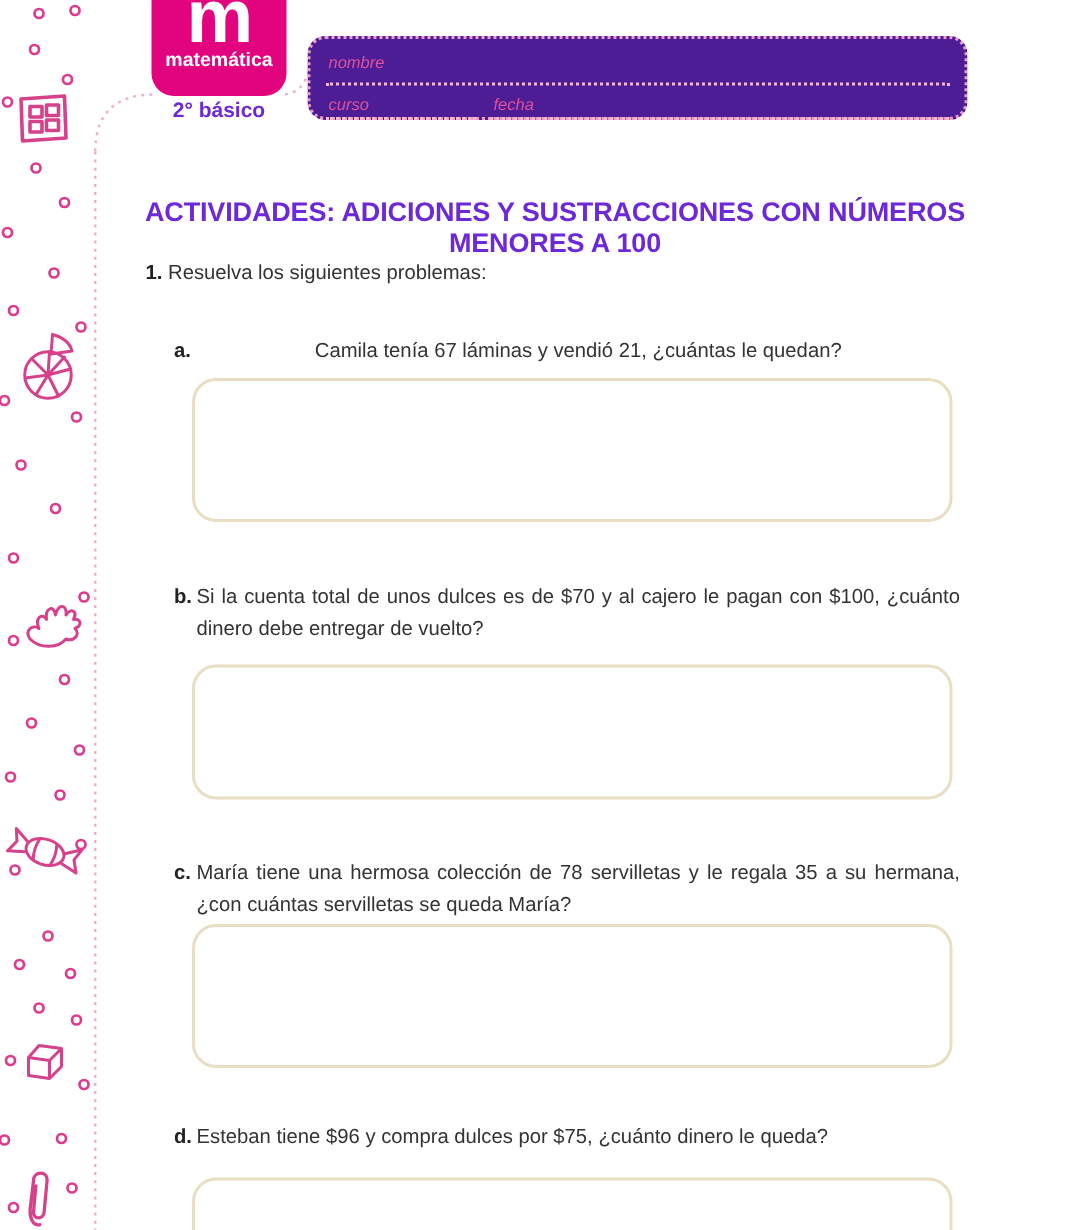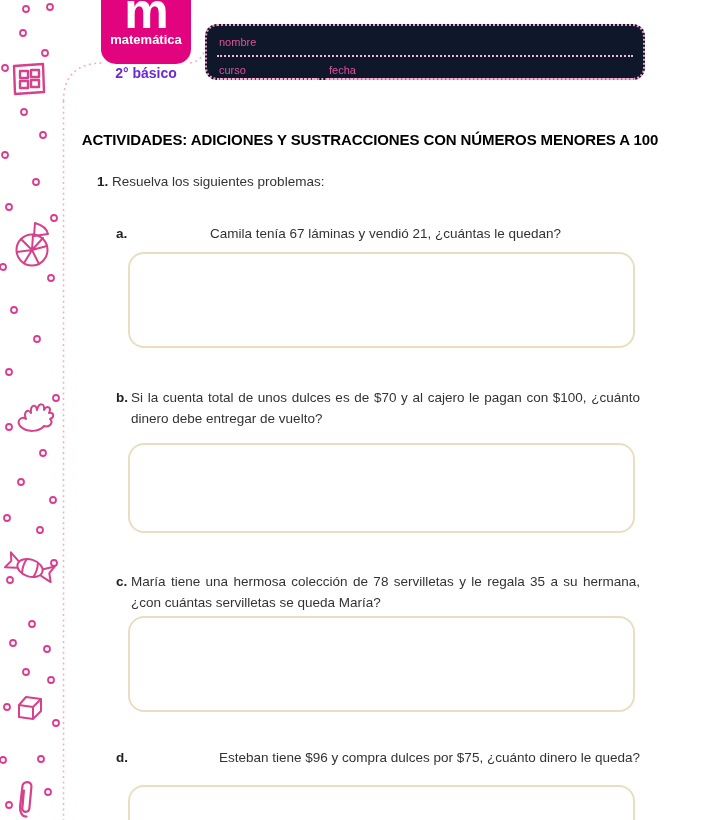--- a/index.html
+++ b/index.html
@@ -24,7 +24,7 @@
   }
   .fields-box{
     left:205px;top:24px;width:440px;height:56px;
-    border:2px dotted #f09cc8;border-radius:12px;box-sizing:border-box;z-index:2;background:#0f172a;
+    border:2px dotted #f09cc8;border-radius:12px;box-sizing:border-box;z-index:2;background:#4c1d95;font-style:italic;
   }
   .field-label{position:absolute;font-size:11px;color:#e0509c;}
   .dotline{position:absolute;border-bottom:2px dotted #f3b8d8;height:0;}

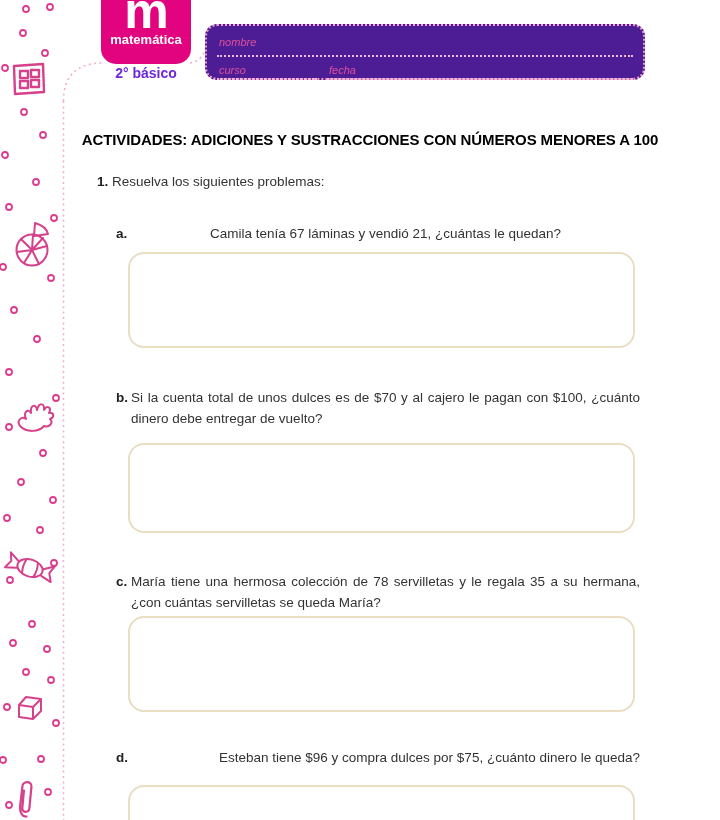--- a/index.html
+++ b/index.html
@@ -32,7 +32,7 @@
   
   .title{
     left:80px;top:131px;width:580px;text-align:center;
-    font-size:15px;font-weight:bold;color:#000000;letter-spacing:-0.1px;
+    font-size:18px;font-weight:bold;color:#6d28d9;letter-spacing:-0.1px;
   }
   .instruction{left:97px;top:174px;width:560px;font-size:13.5px;color:#333;}
   .instruction b{color:#222;}

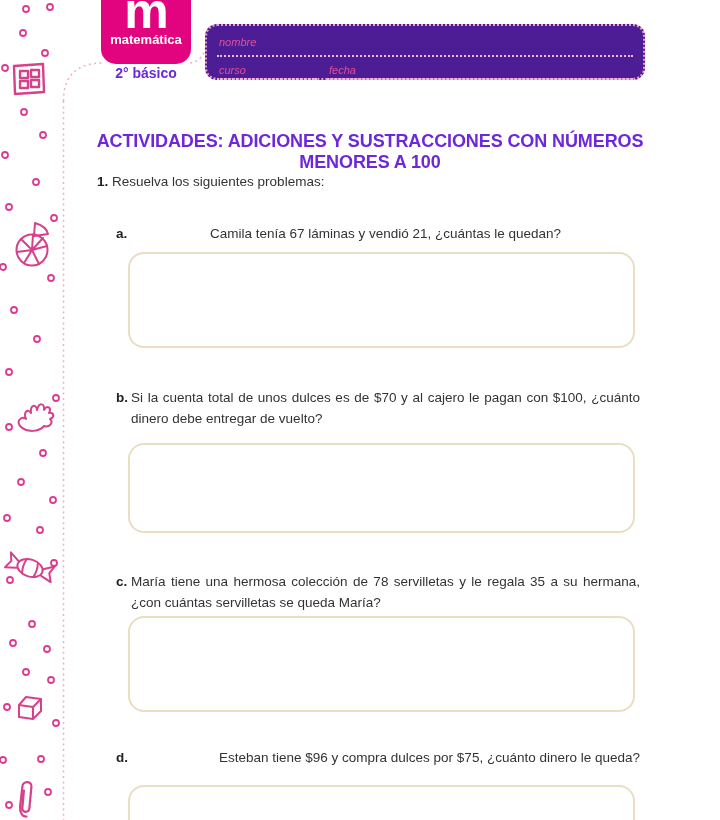--- a/index.html
+++ b/index.html
@@ -184,7 +184,7 @@
 
   <div class="prob" style="top:747px">
     <span class="p-letter">d.</span>
-    <span class="p-text" style="text-align:right">Esteban tiene $96 y compra dulces por $75, ¿cuánto dinero le queda?</span>
+    <span class="p-text" style="text-align:left">Esteban tiene $96 y compra dulces por $75, ¿cuánto dinero le queda?</span>
   </div>
   <div class="answer-box" style="top:785px;height:70px"></div>
 

